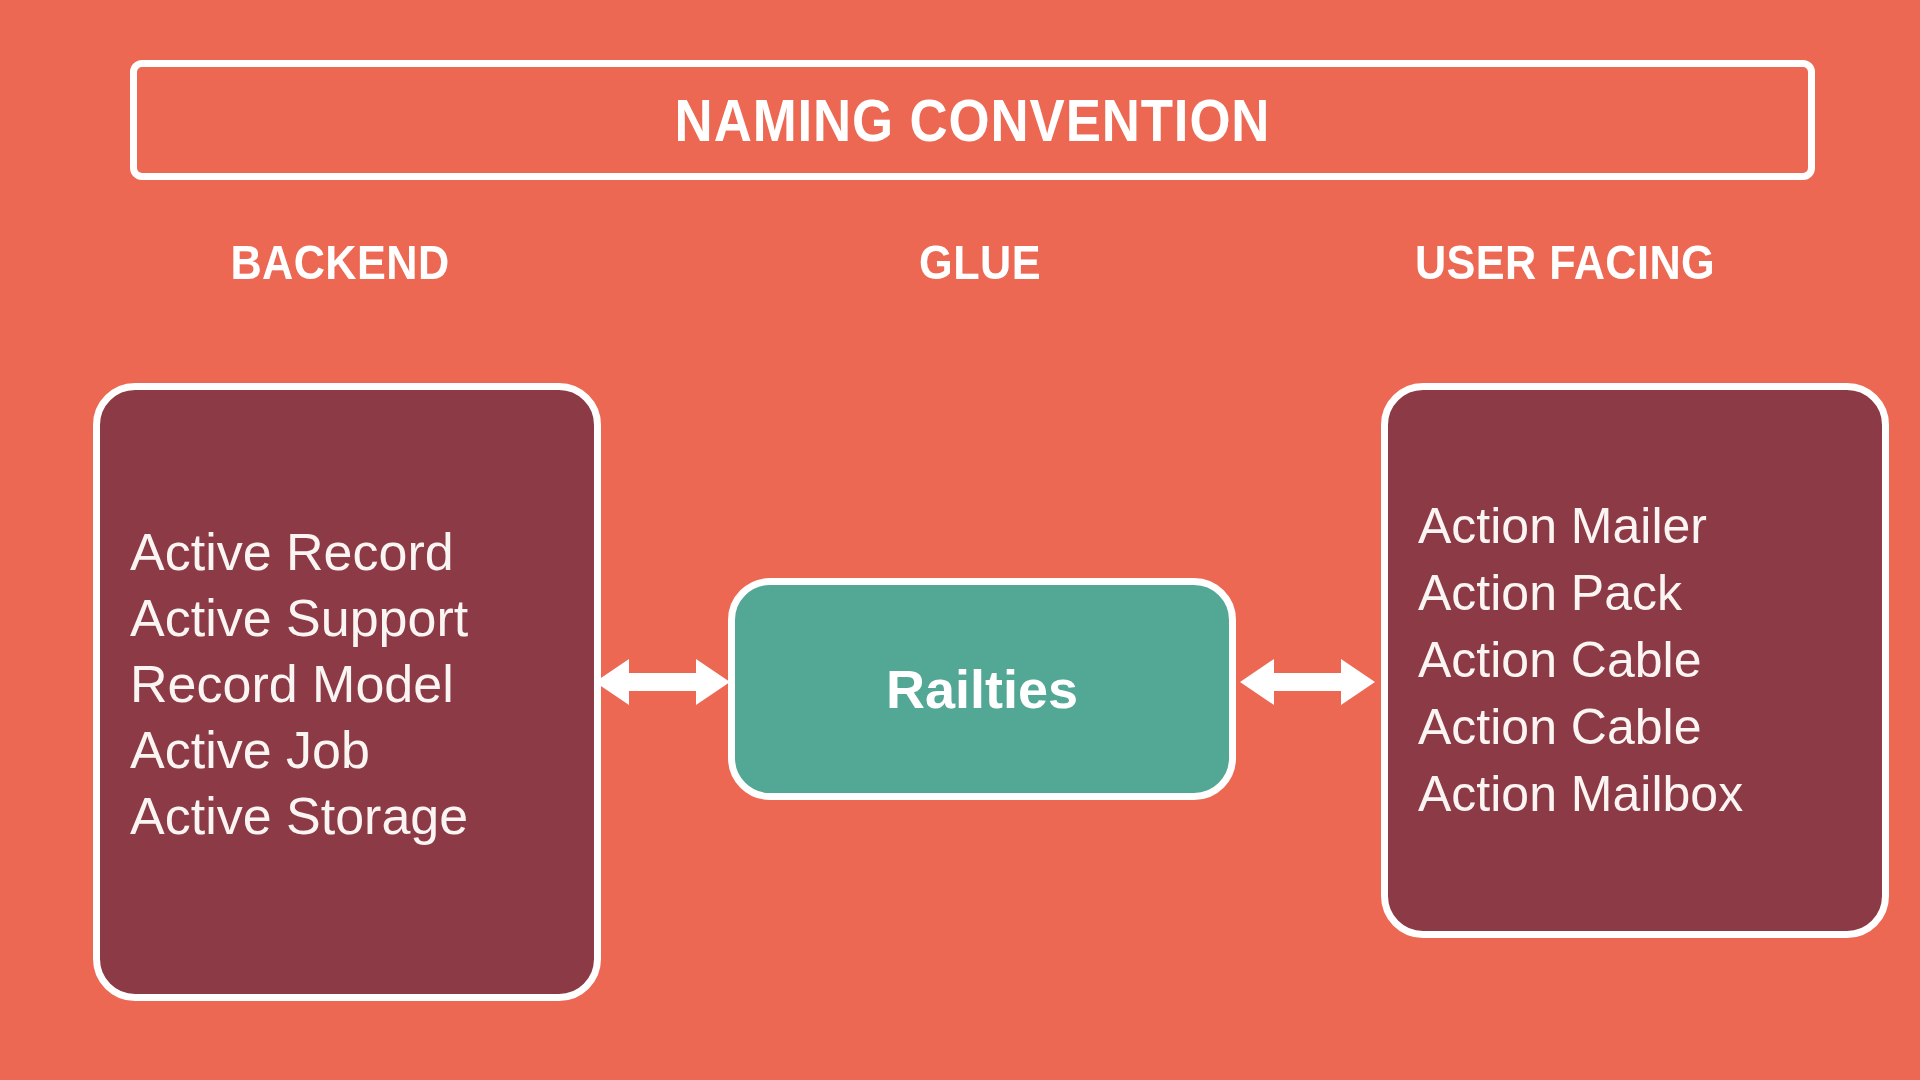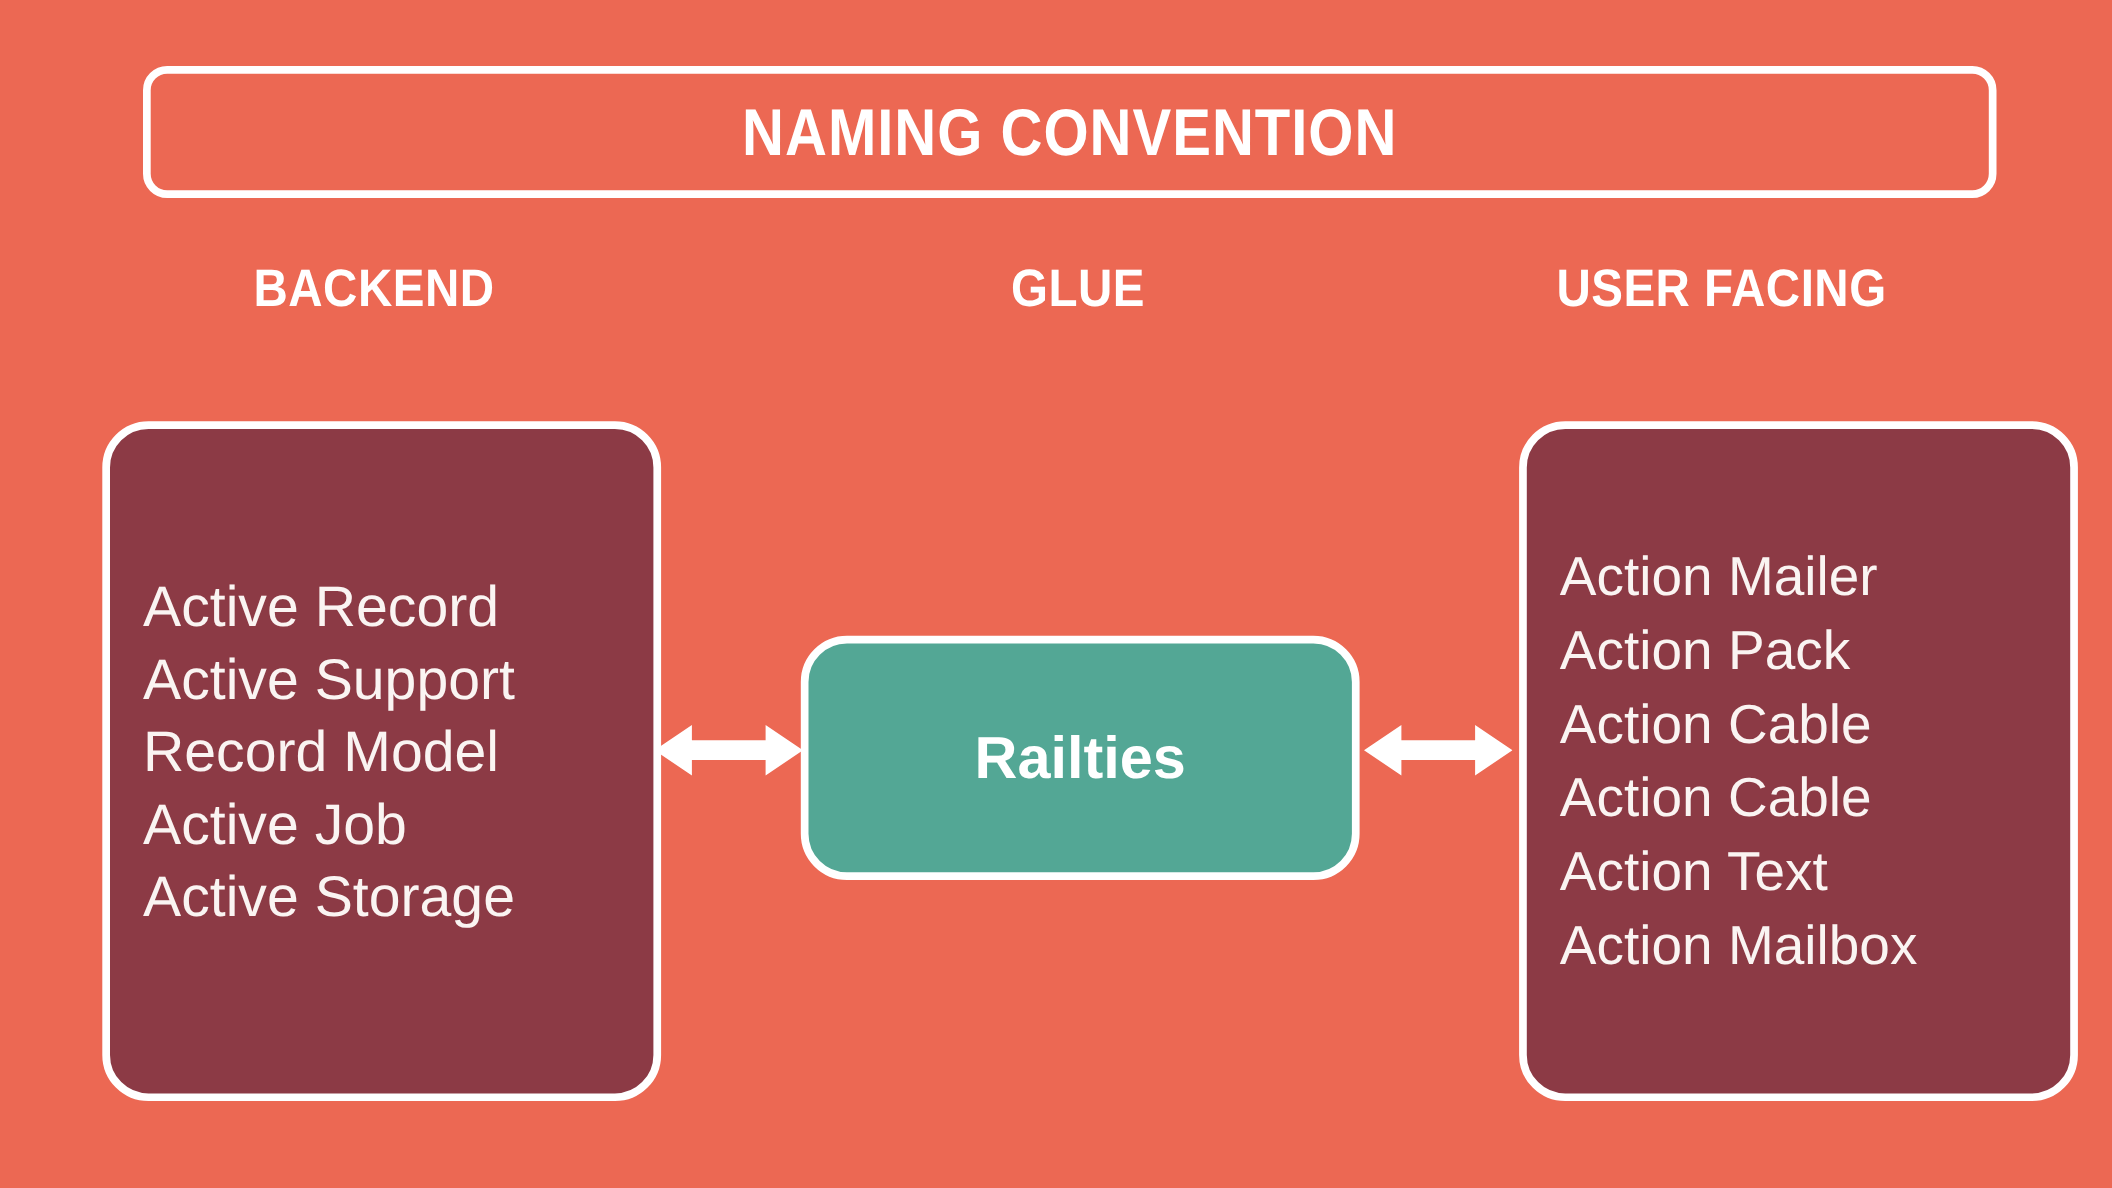--- a/index.html
+++ b/index.html
@@ -28,7 +28,7 @@
     width: 1685px;
     height: 120px;
     border: 7px solid #FFFFFF;
-    border-radius: 22px;
+    border-radius: 12px;
     box-sizing: border-box;
     display: flex;
     align-items: center;

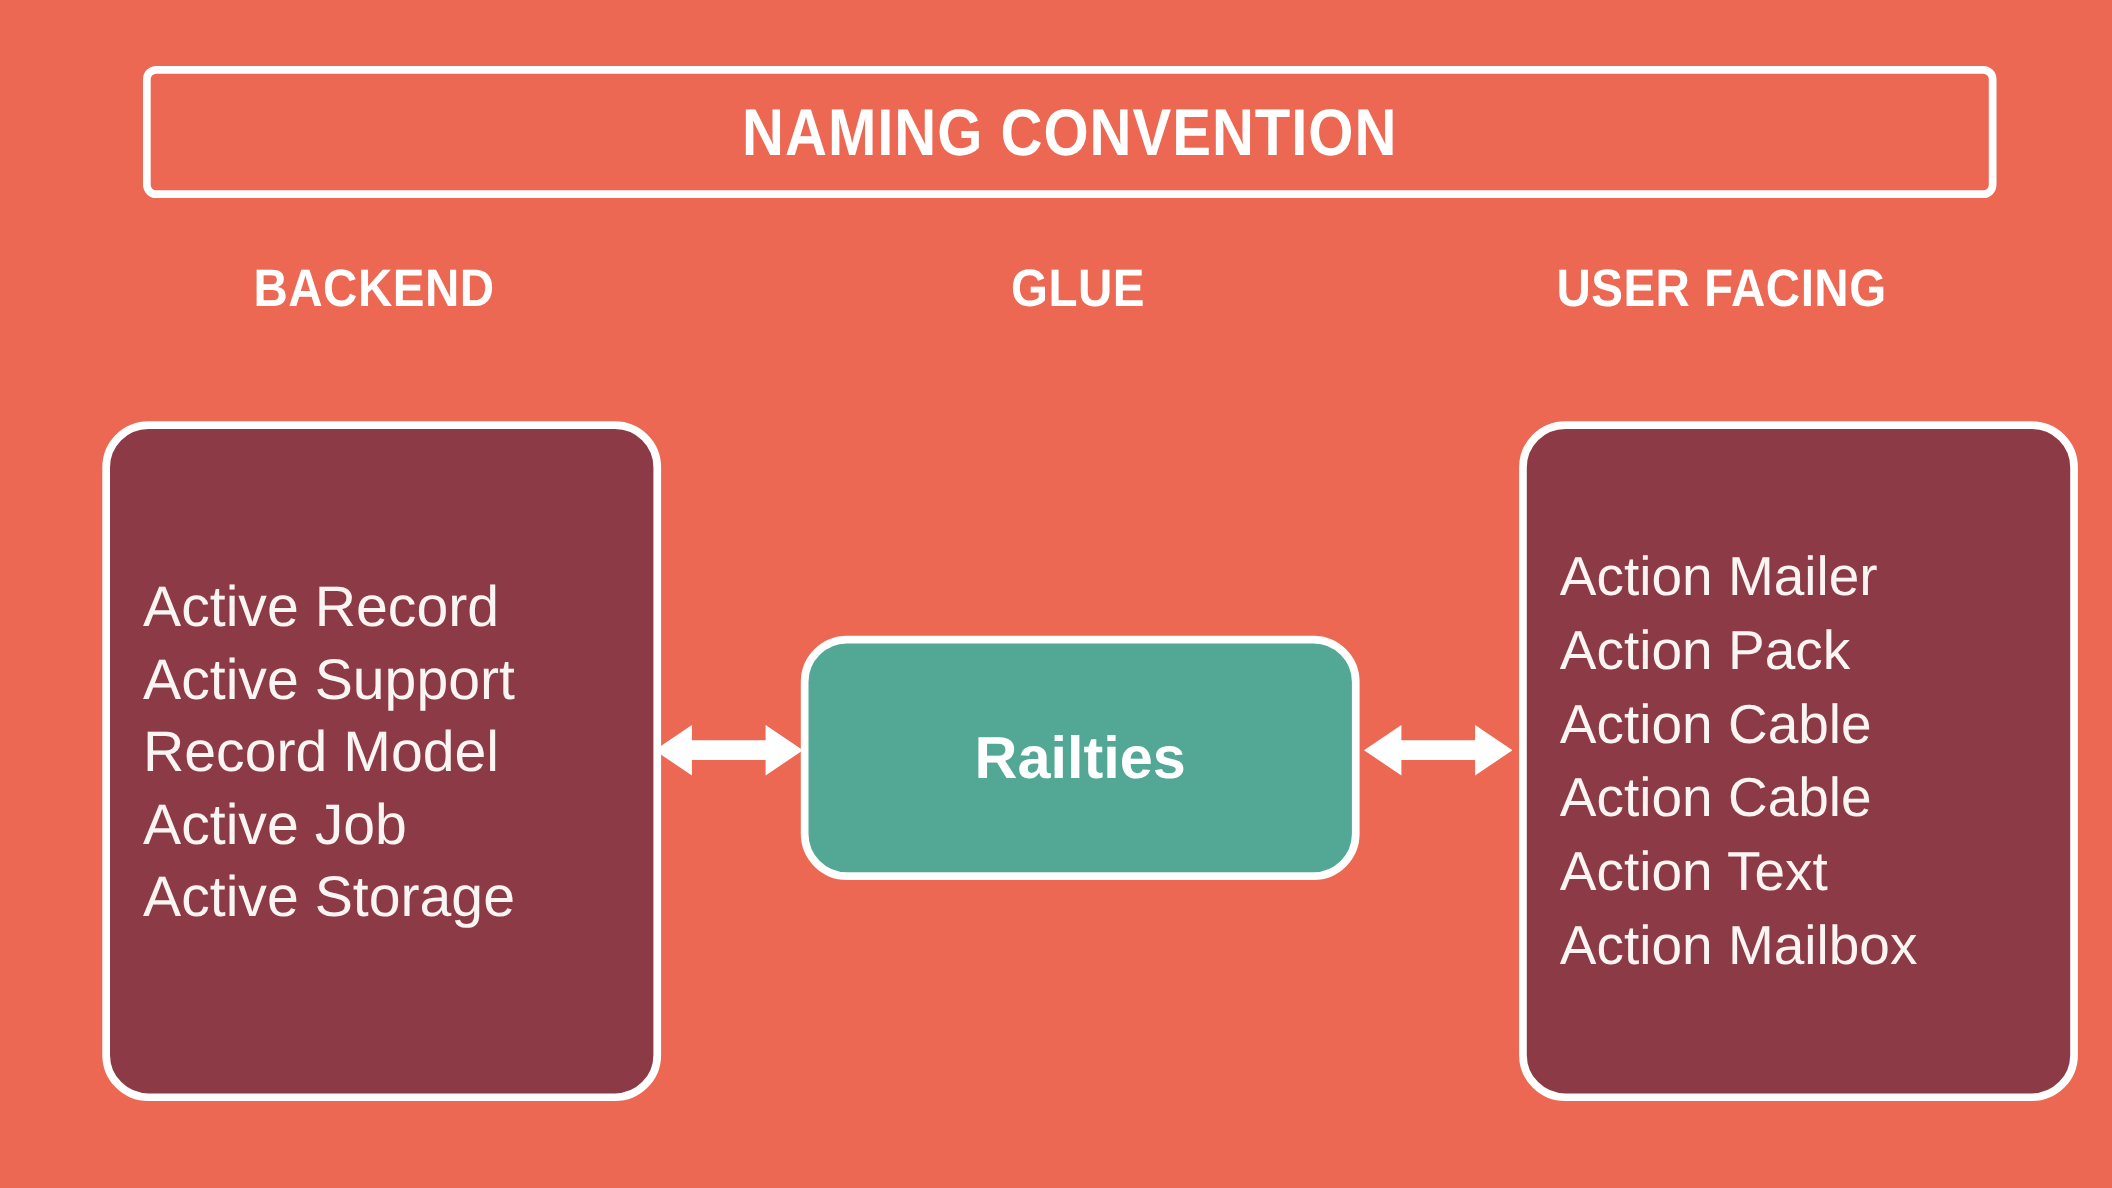--- a/index.html
+++ b/index.html
@@ -85,7 +85,7 @@
     left: 1381px;
     top: 383px;
     width: 508px;
-    height: 618px;
+    height: 555px;
     padding: 0 0 0 30px;
   }
   .panel-list {

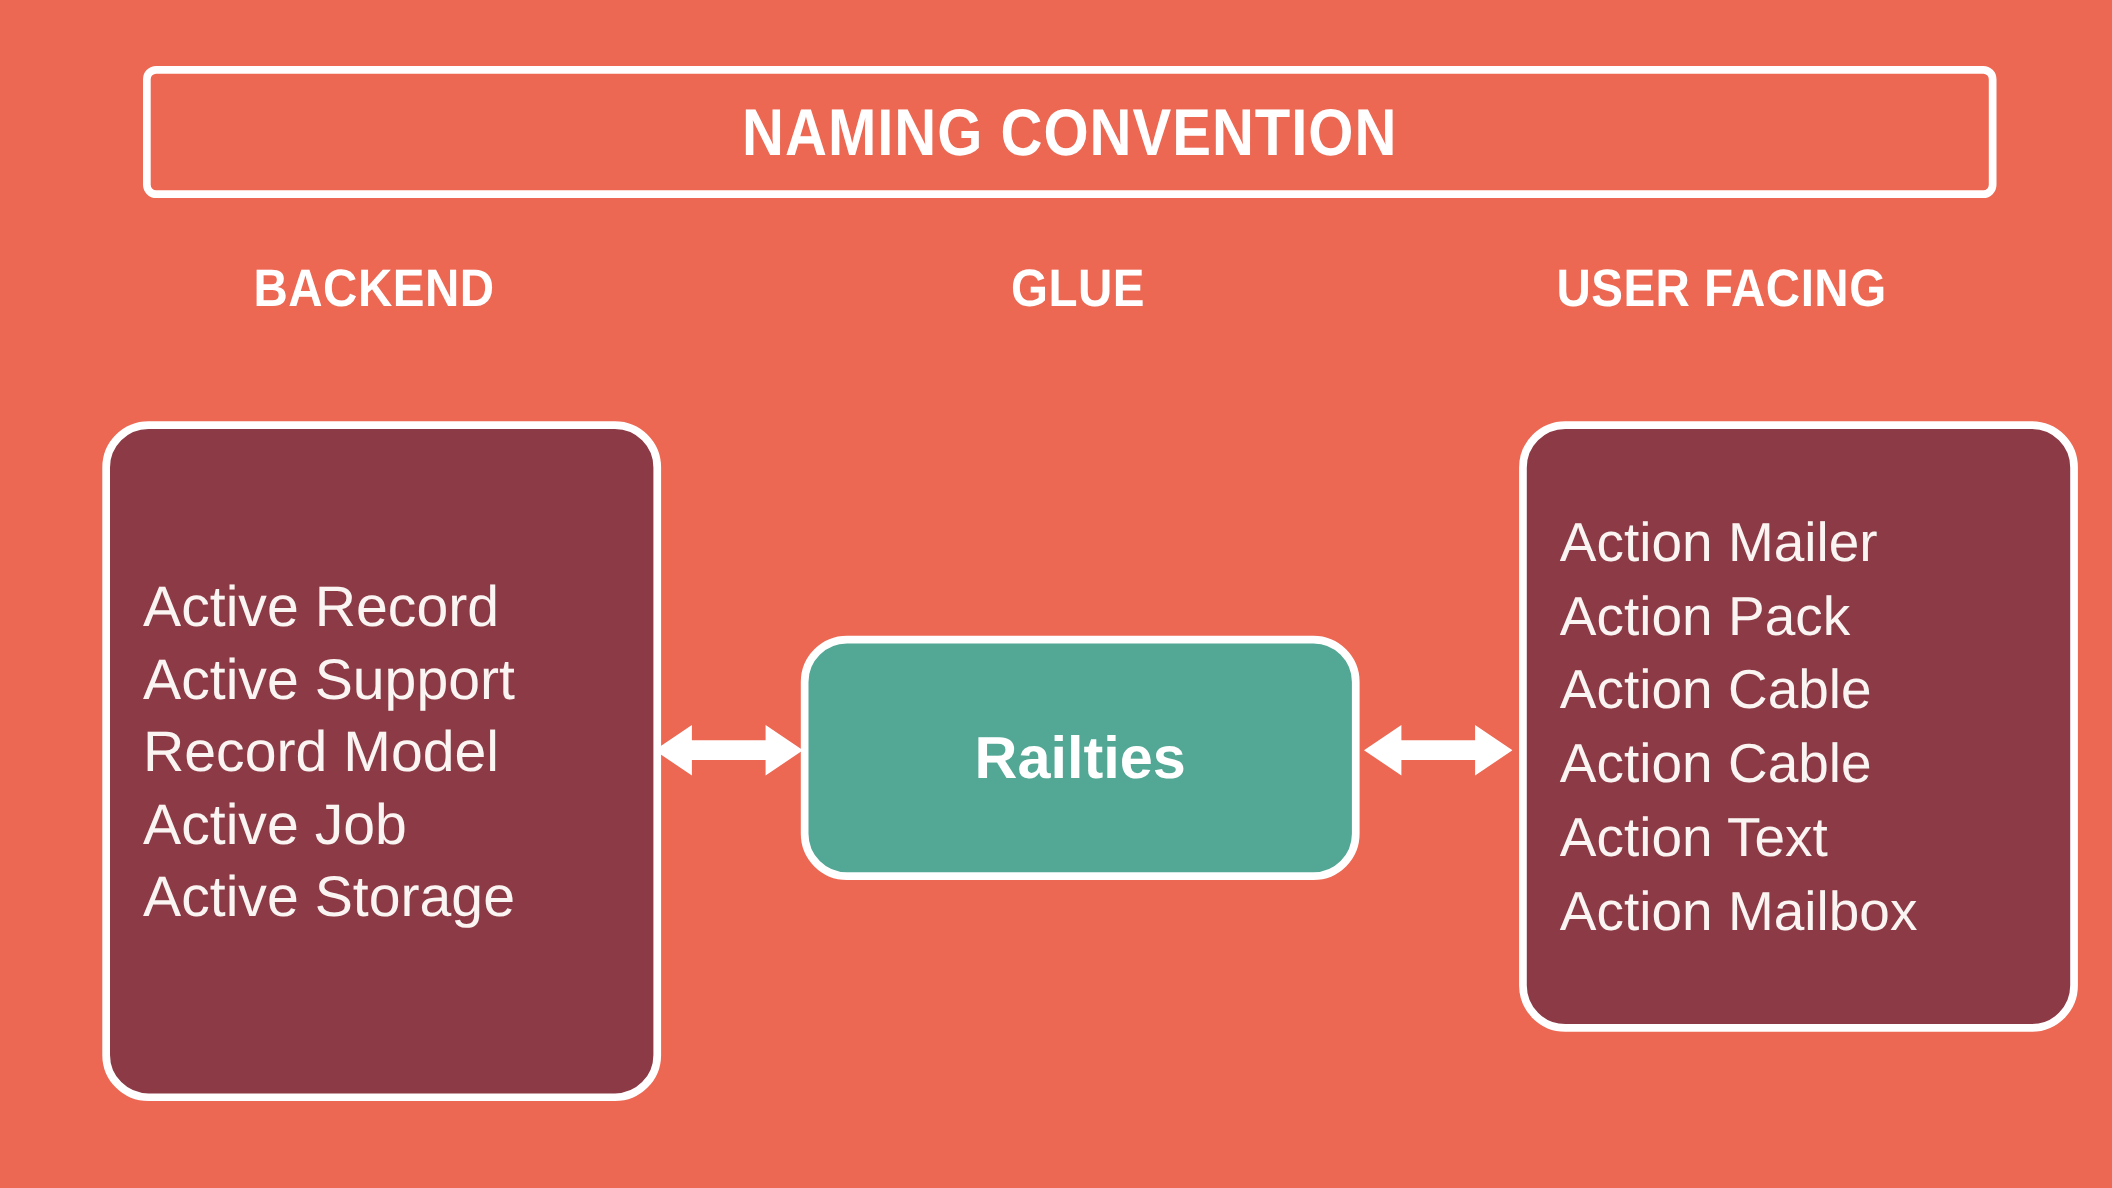--- a/index.html
+++ b/index.html
@@ -187,7 +187,6 @@
       <li class="panel-item">Action Pack</li>
       <li class="panel-item">Action Cable</li>
       <li class="panel-item">Action Cable</li>
-      <li class="panel-item">Action Text</li>
       <li class="panel-item">Action Mailbox</li>
     </ul>
   </div>

